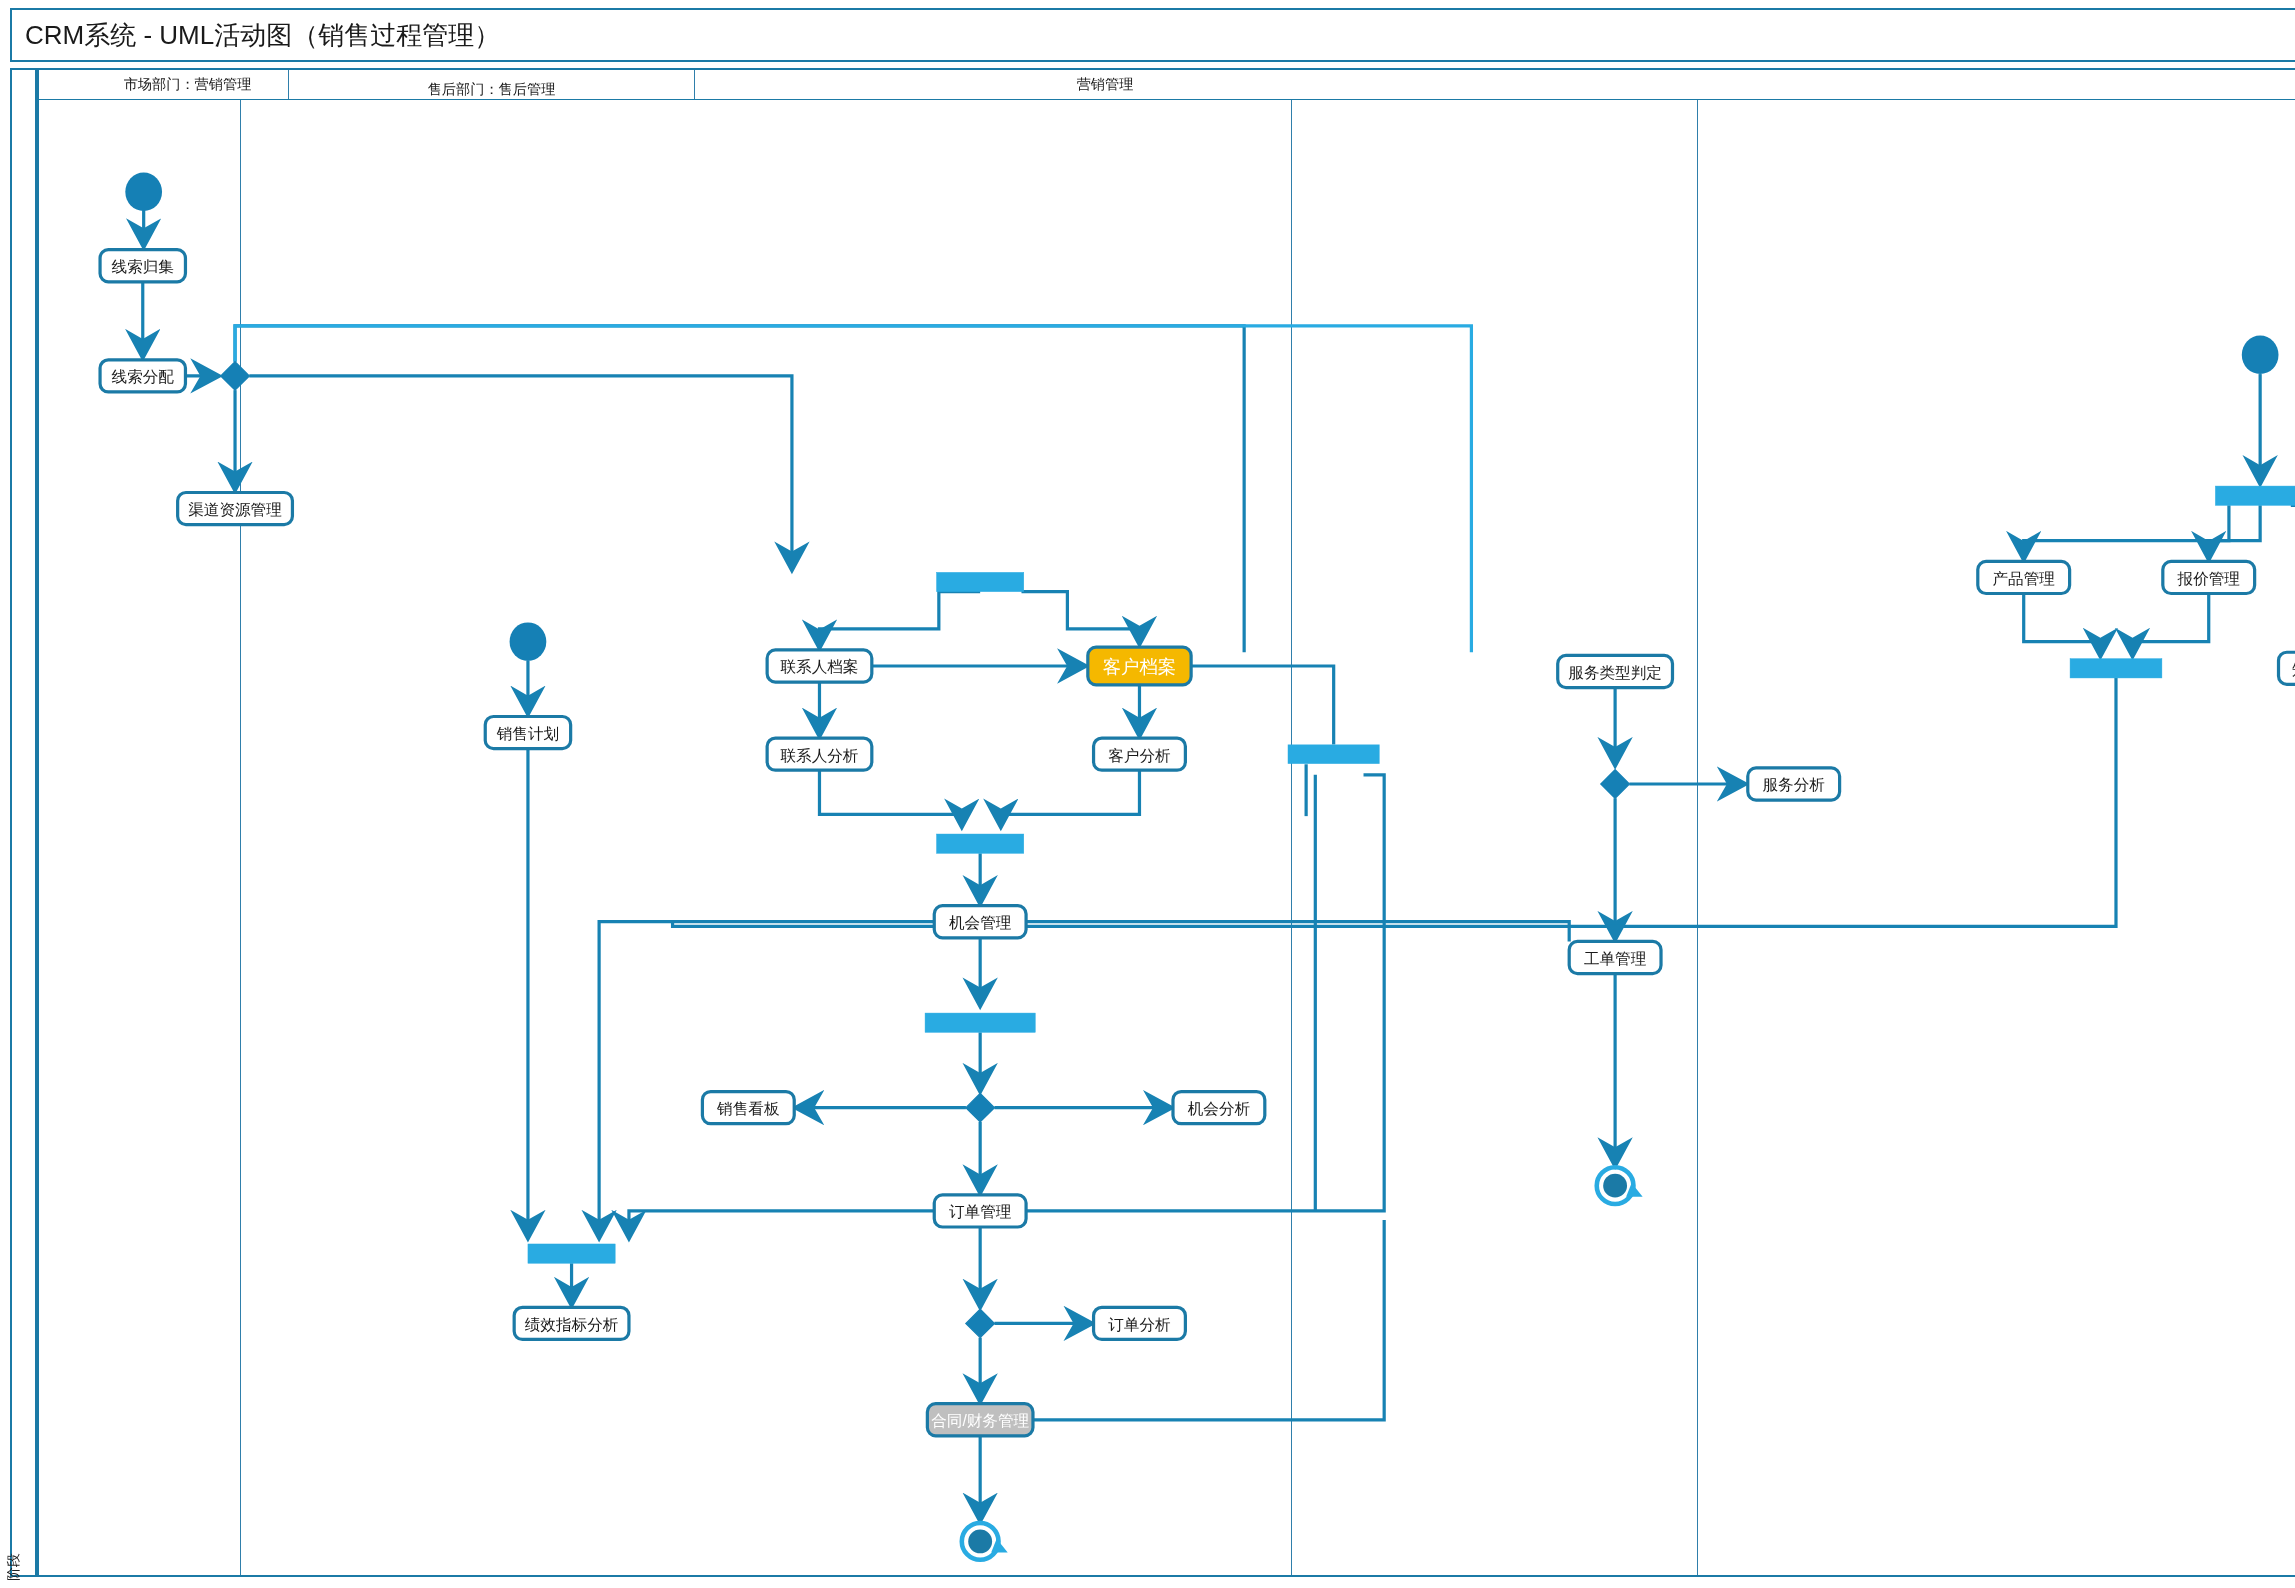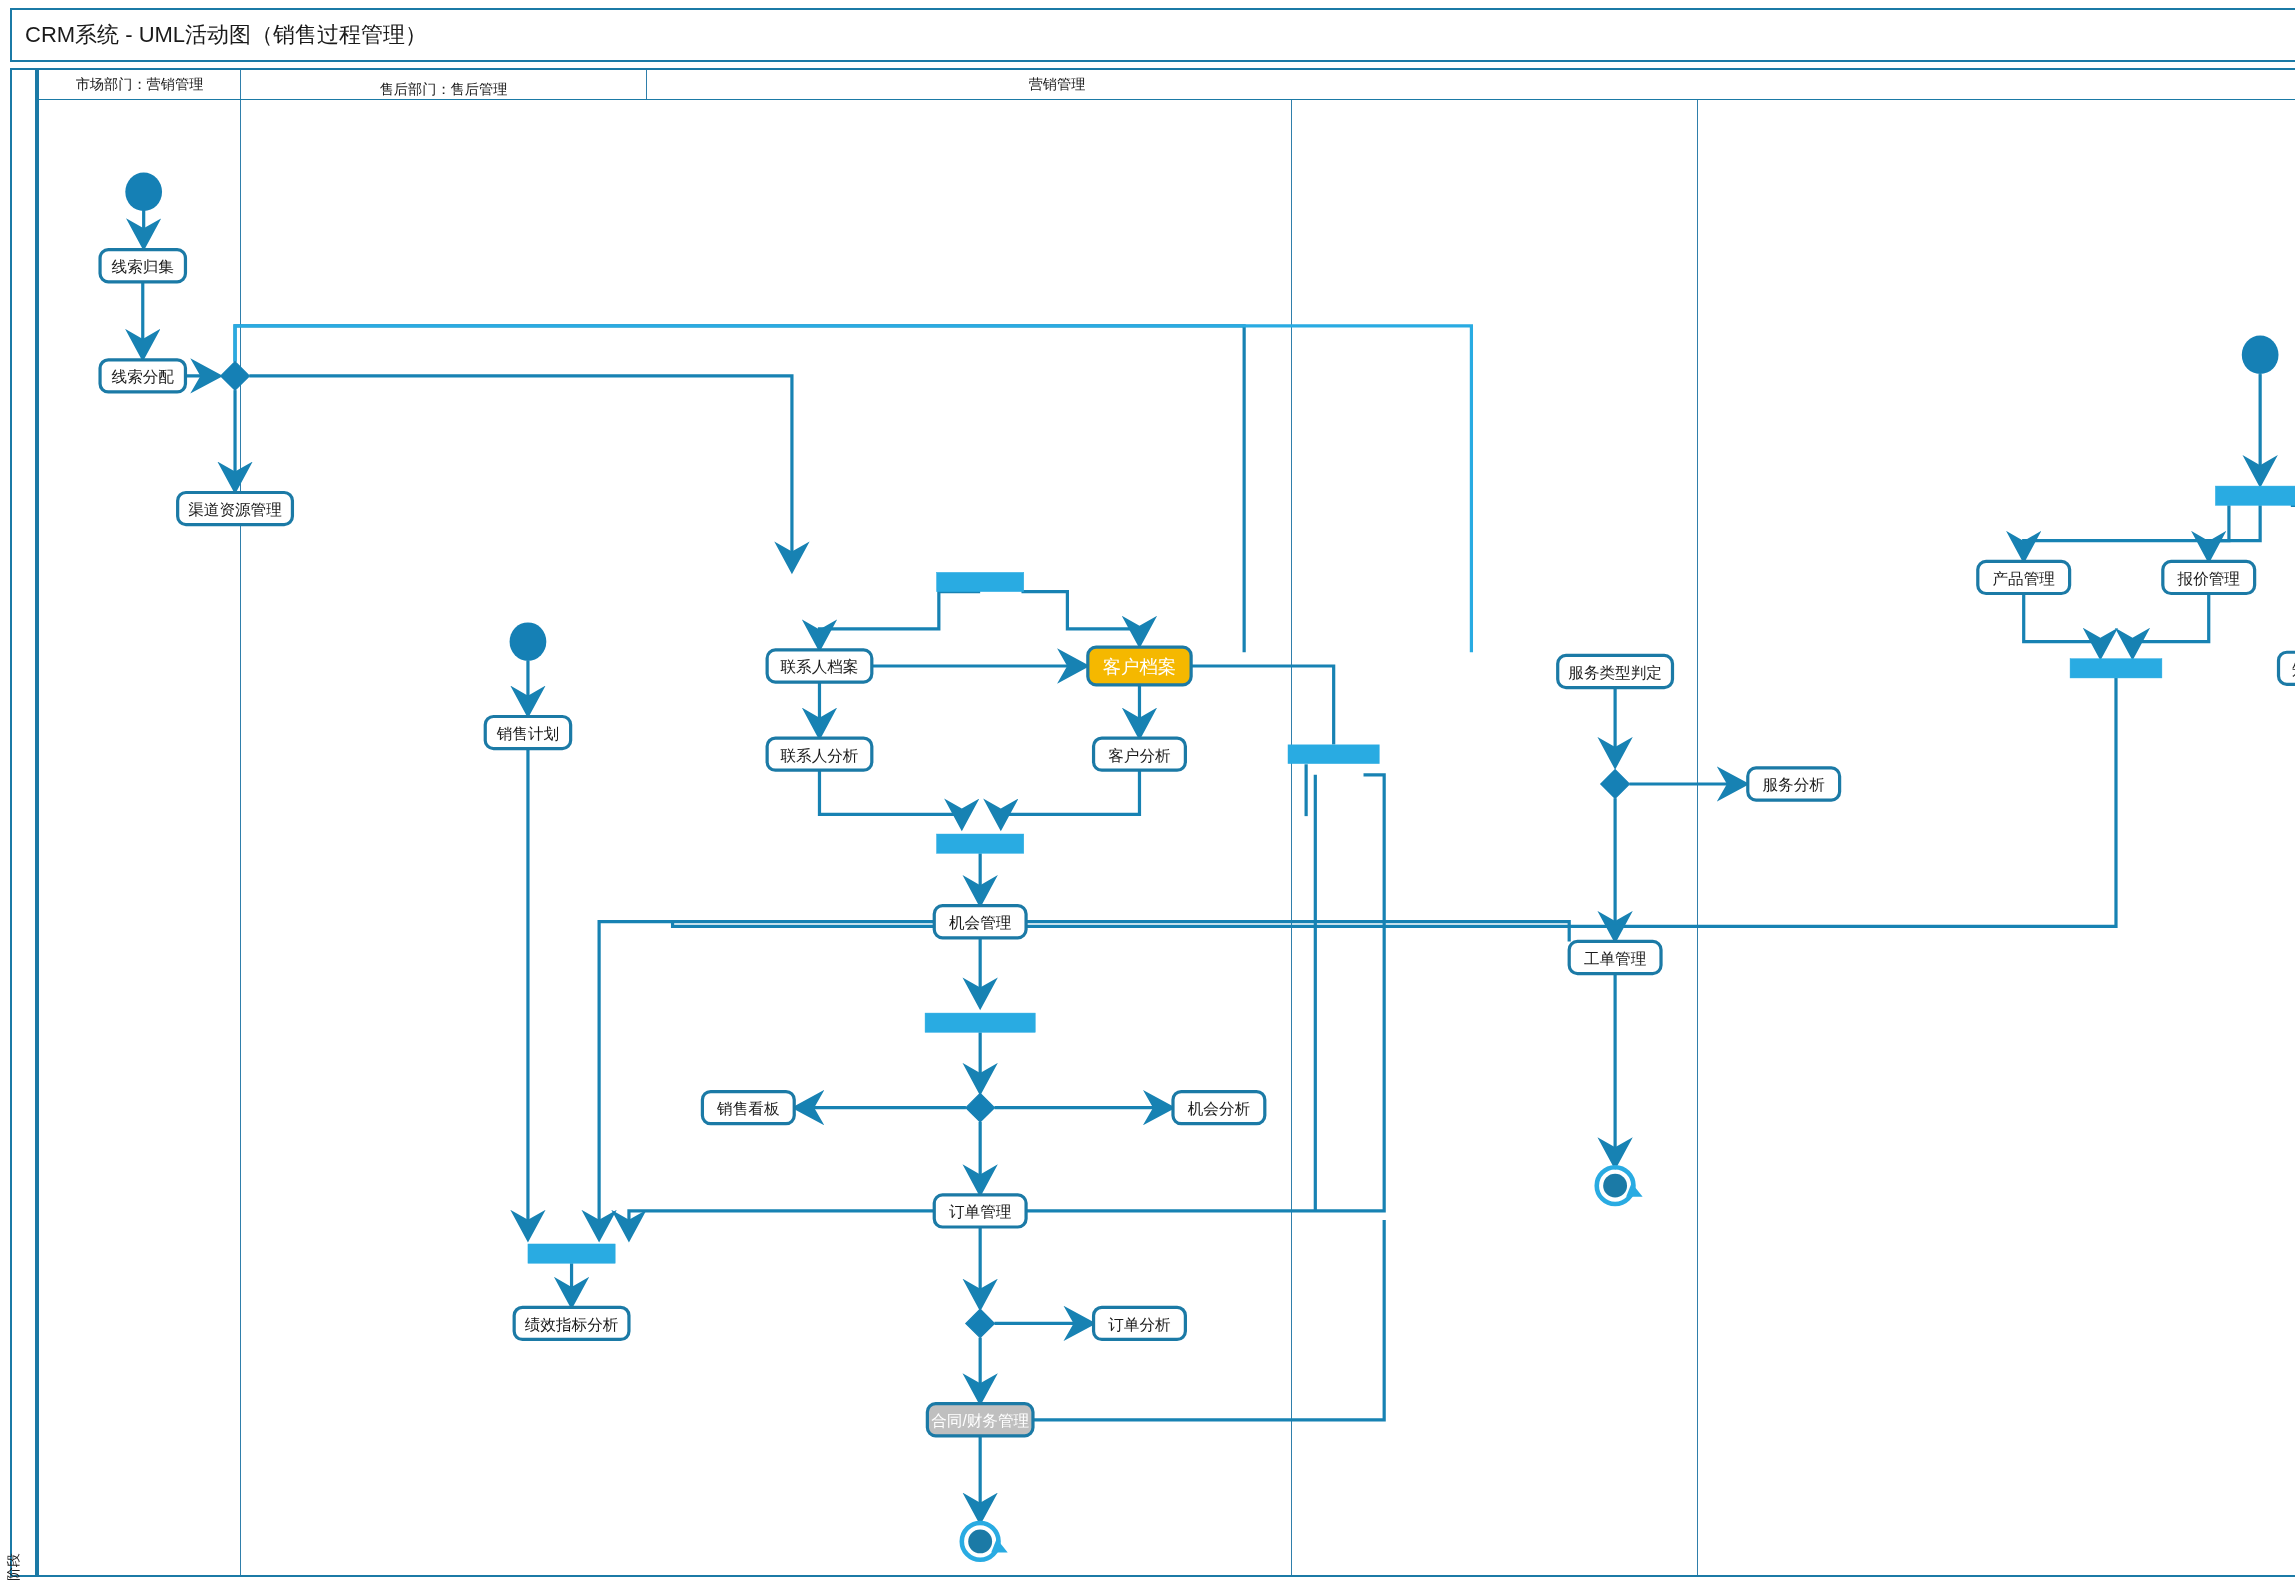--- a/index.html
+++ b/index.html
@@ -8,7 +8,7 @@
   #title-bar{position:absolute;left:10px;top:8.3px;width:2508px;height:54px;
              border:2.3px solid #1b7aa6;background:#ffffff;box-sizing:border-box;}
   #title-text{position:absolute;left:13px;top:50%;transform:translateY(-50%);
-              font-size:22px;color:#1a1a1a;white-space:nowrap;}
+              font-size:26px;color:#1a1a1a;white-space:nowrap;}
   #stage-col{position:absolute;left:10px;top:68px;width:27px;height:1509px;
              border:2.3px solid #1b7aa6;box-sizing:border-box;background:#fff;}
   #stage-label{position:absolute;left:-19px;bottom:8.3px;width:60px;

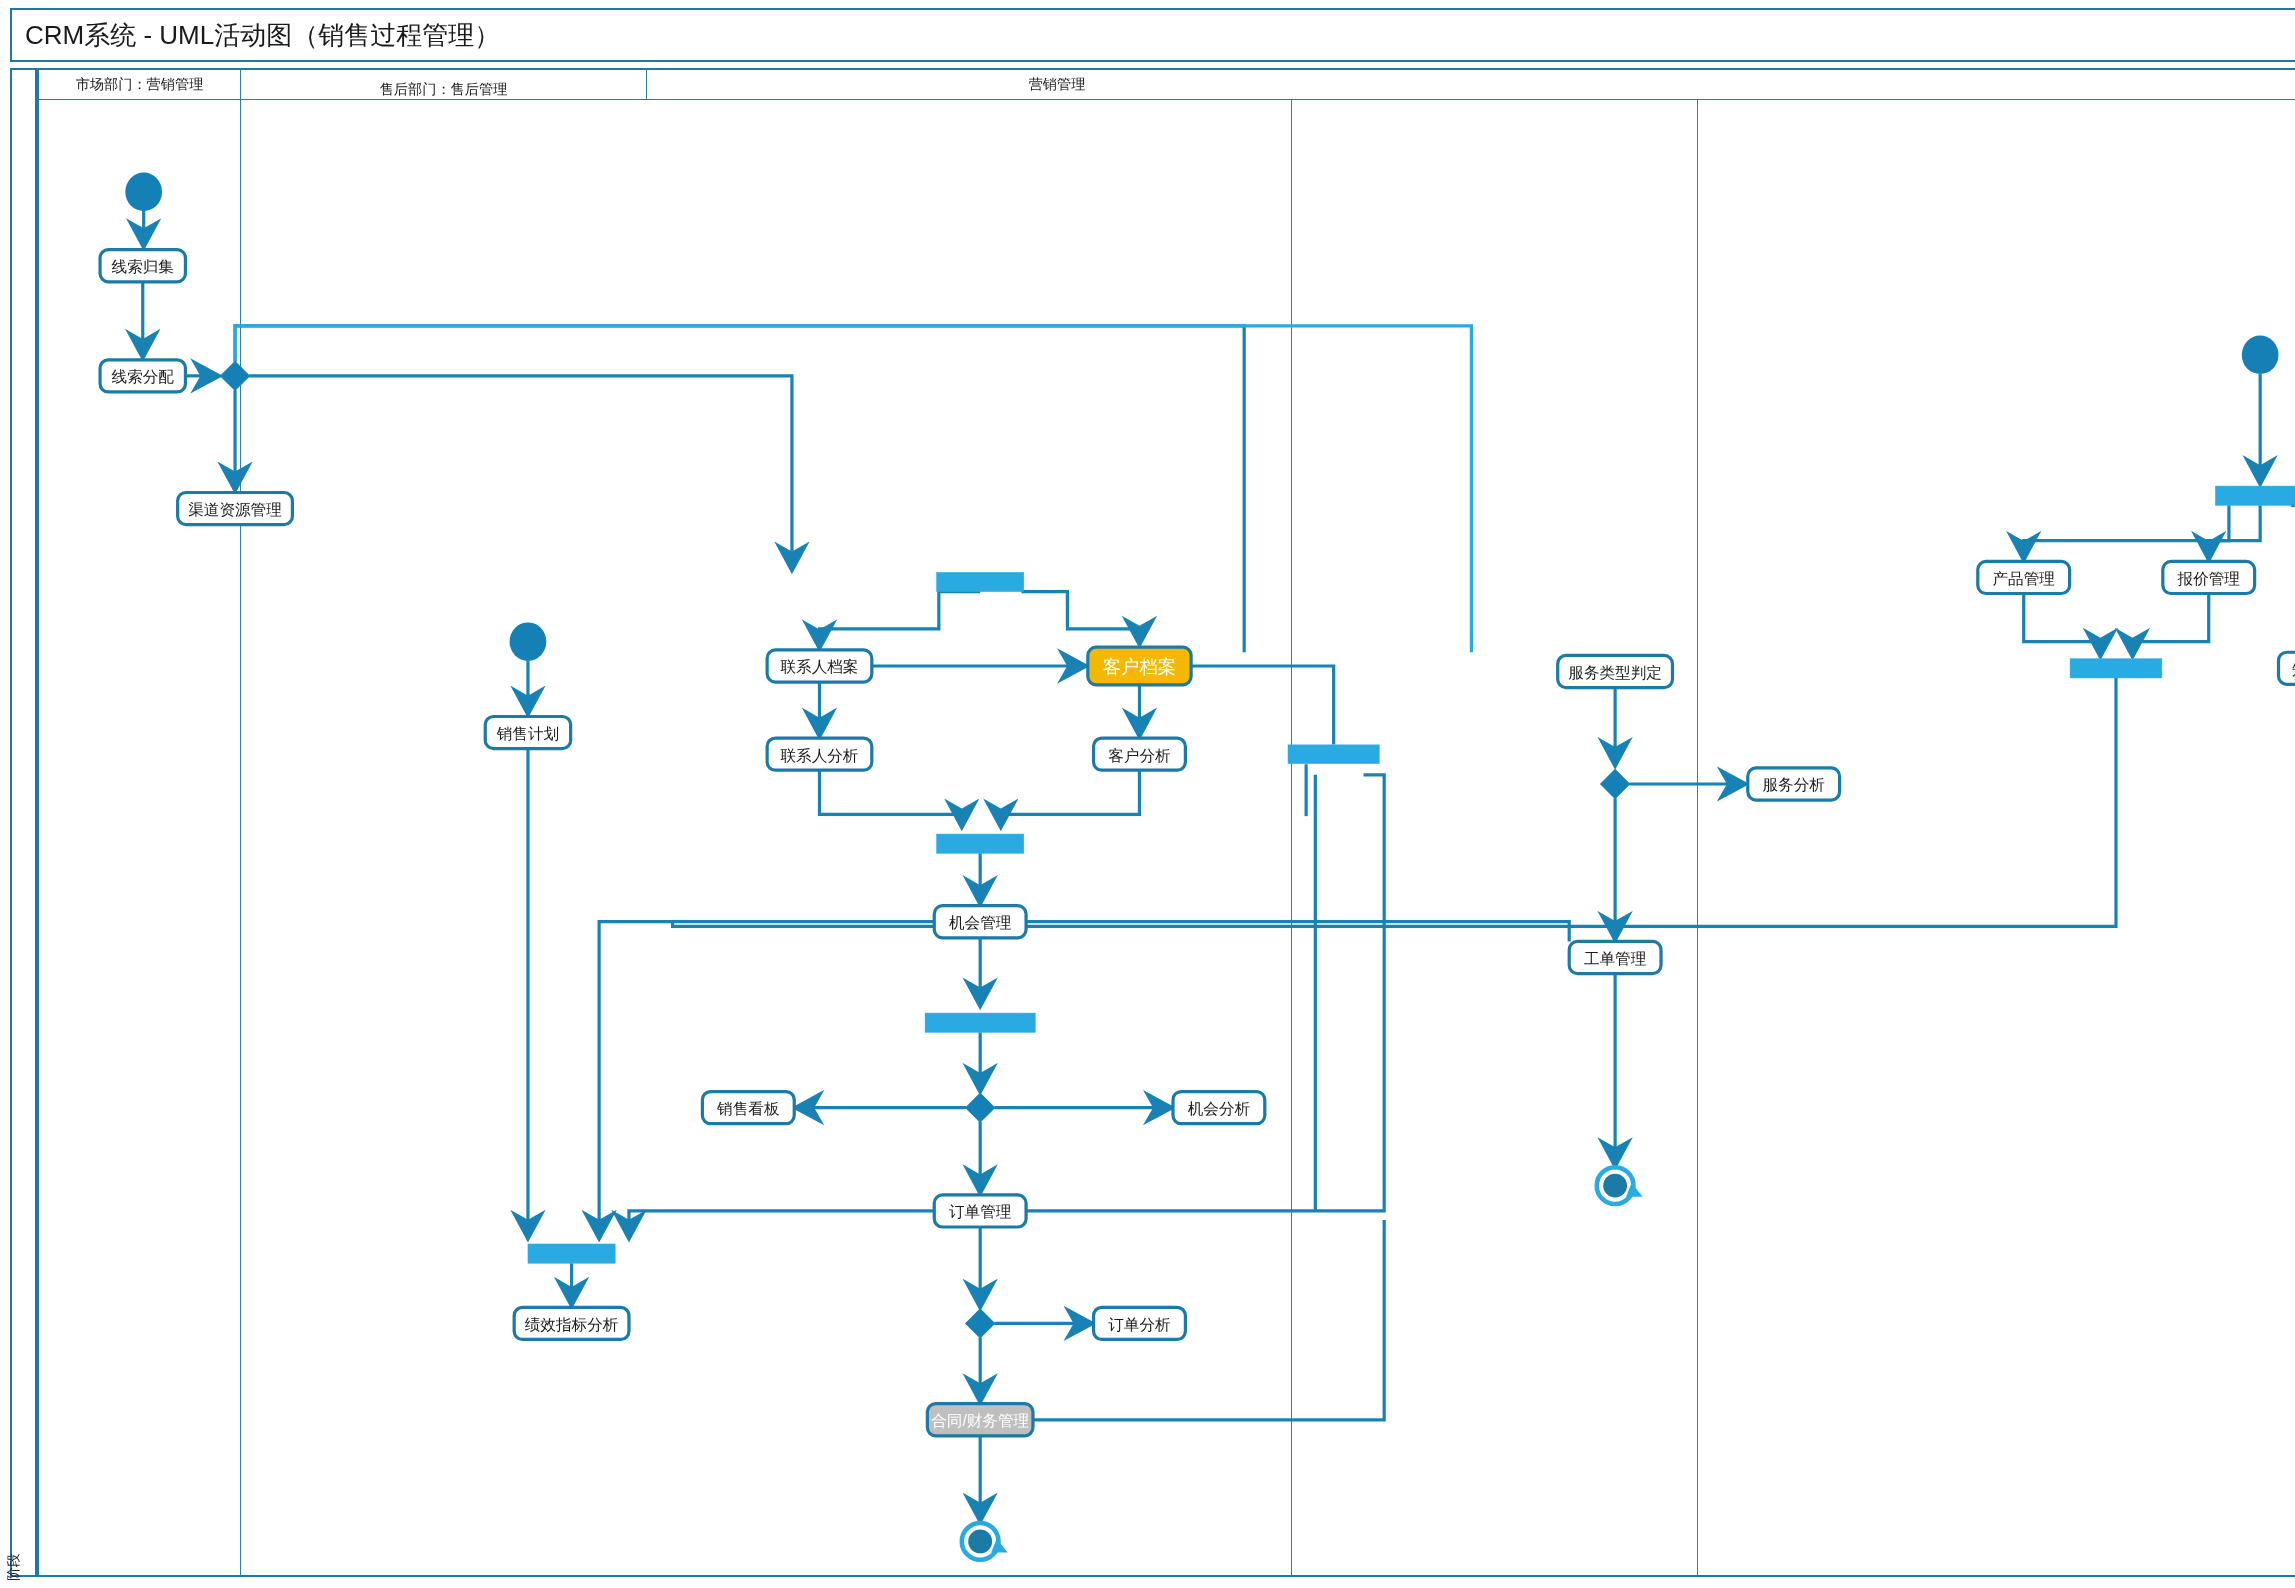--- a/index.html
+++ b/index.html
@@ -43,7 +43,7 @@
 
   <div id="lanes">
     <div id="lane-heads">
-      <div class="lane-head" style="flex: 0 0 202px;">
+      <div class="lane-head" style="flex: 0 0 202px; margin-left: 48px;">
         <span>市场部门：营销管理</span>
       </div>
       <div class="lane-head" style="flex: 0 0 406px; align-items: flex-end;">

